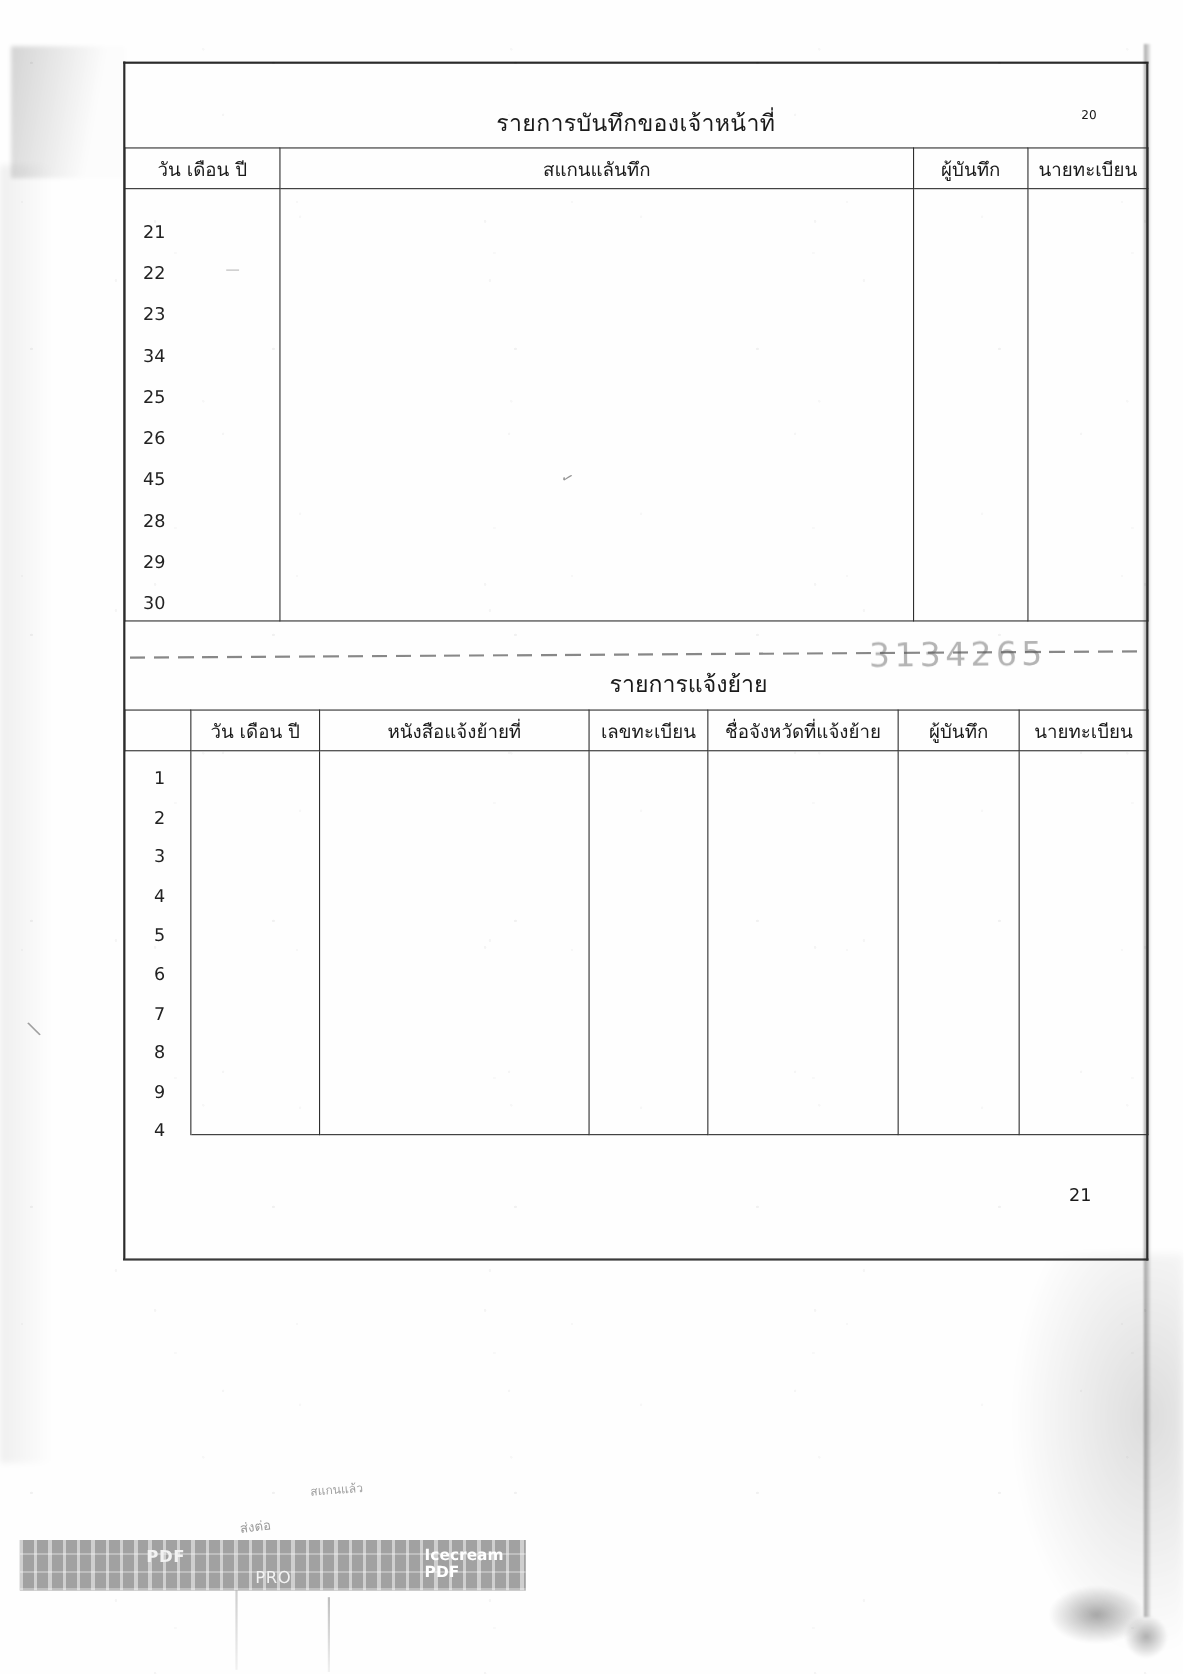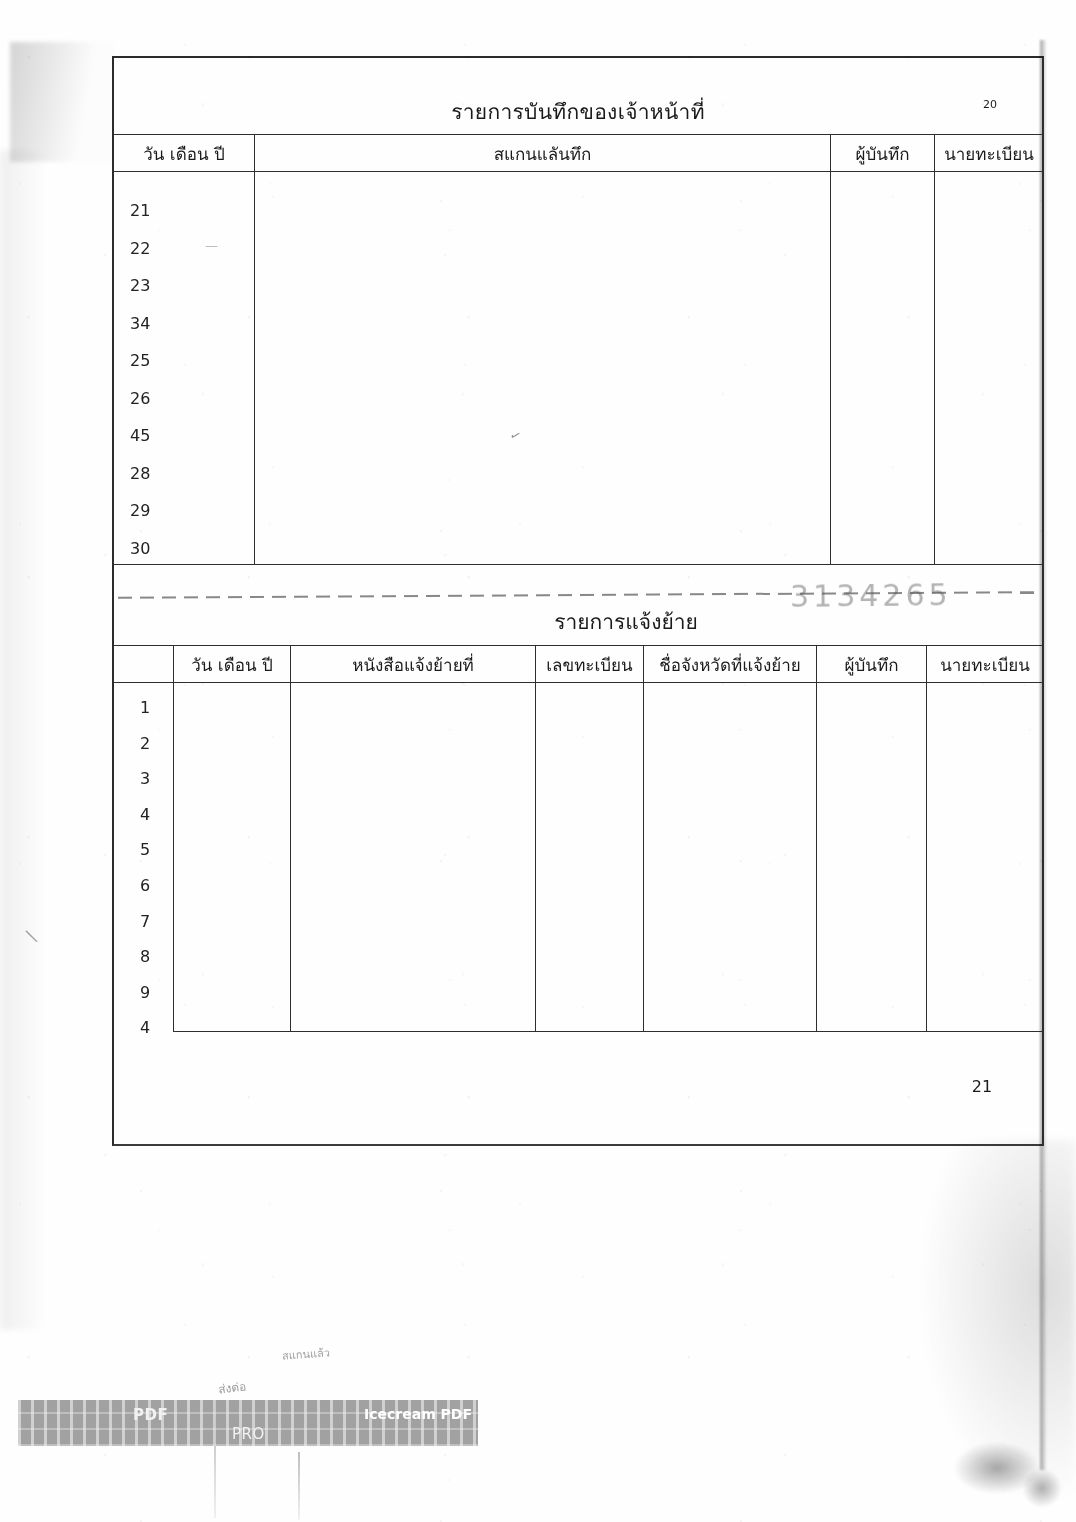--- a/index.html
+++ b/index.html
@@ -290,7 +290,7 @@
   }
   .wm-text-right {
     position: absolute;
-    left: 346px; top: 6px;
+    left: 368px; top: 6px;
     color: #ffffff;
     font-size: 14px;
     font-weight: bold;

